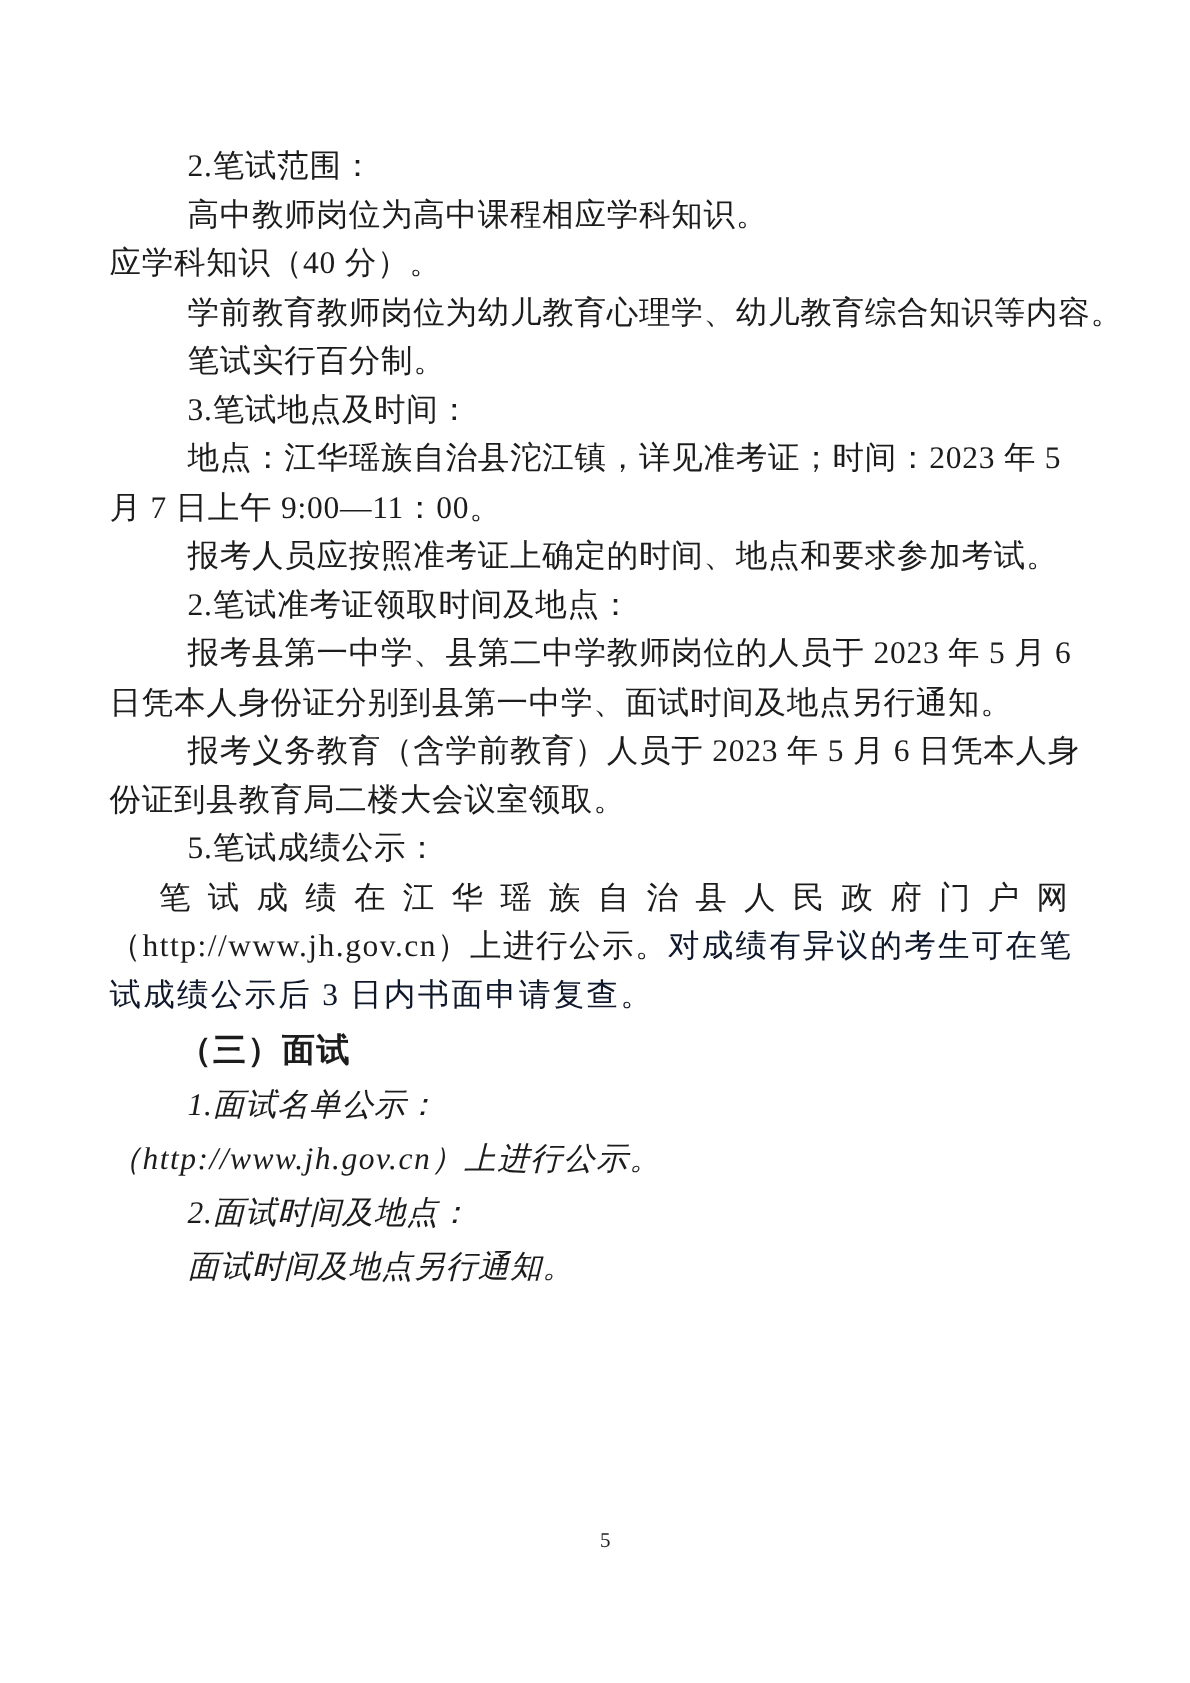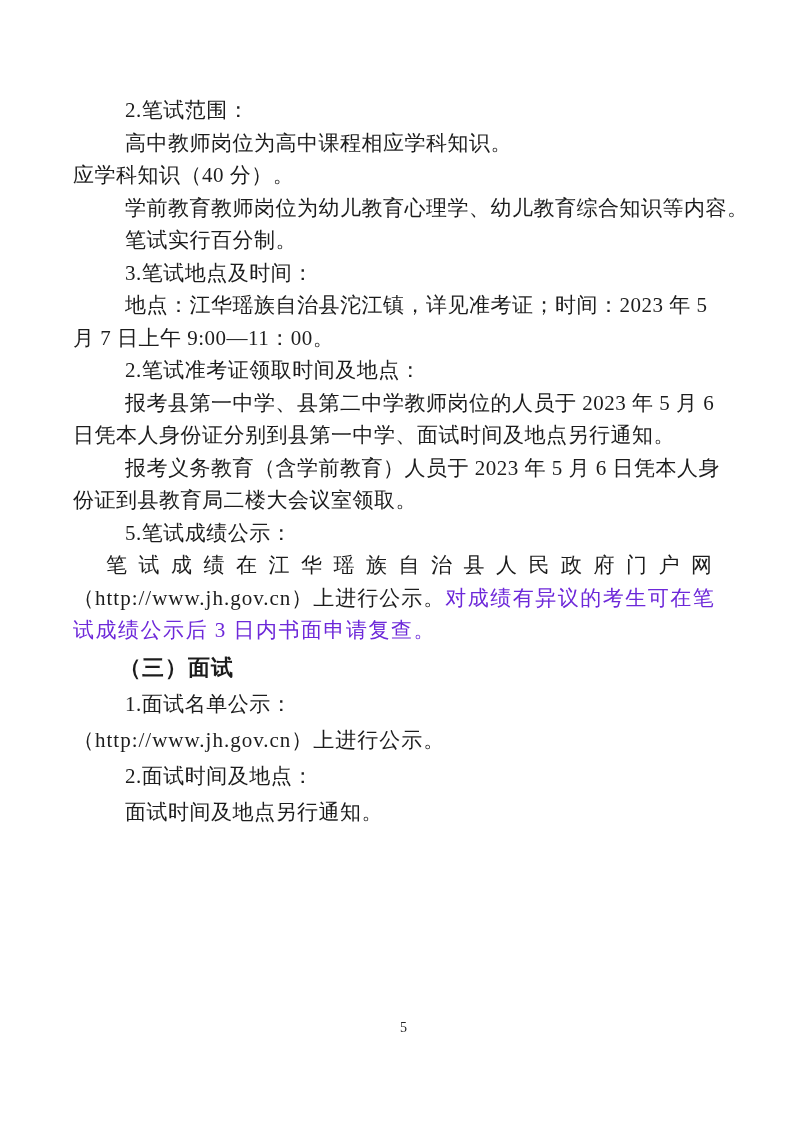--- a/index.html
+++ b/index.html
@@ -65,6 +65,7 @@
   <div class="ln indent">3.笔试地点及时间：</div>
   <div class="ln indent">地点：江华瑶族自治县沱江镇，详见准考证；时间：2023 年 5</div>
   <div class="ln">月 7 日上午 9:00—11：00。</div>
+  <div class="ln indent">报考人员应按照准考证上确定的时间、地点和要求参加考试。</div>
   <div class="ln indent">2.笔试准考证领取时间及地点：</div>
   <div class="ln indent">报考县第一中学、县第二中学教师岗位的人员于 2023 年 5 月 6</div>
   <div class="ln">日凭本人身份证分别到县第一中学、面试时间及地点另行通知。</div>

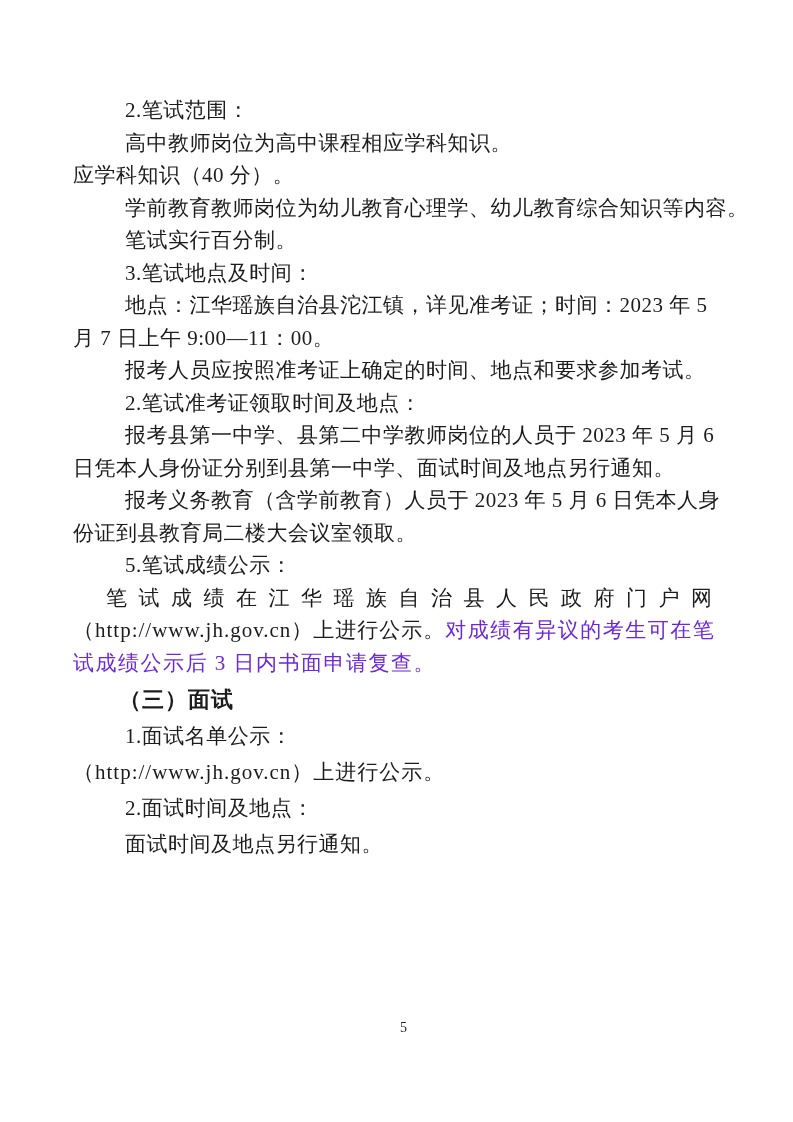--- a/index.html
+++ b/index.html
@@ -39,7 +39,7 @@
     padding-left: 46px;
     letter-spacing: 1px;
   }
-  .red { color: #6d28d9; }
+  .red { color: #0f172a; }
   .red-run { letter-spacing: 1.5px; }
   .url-run { letter-spacing: 1px; }
   .page-number {

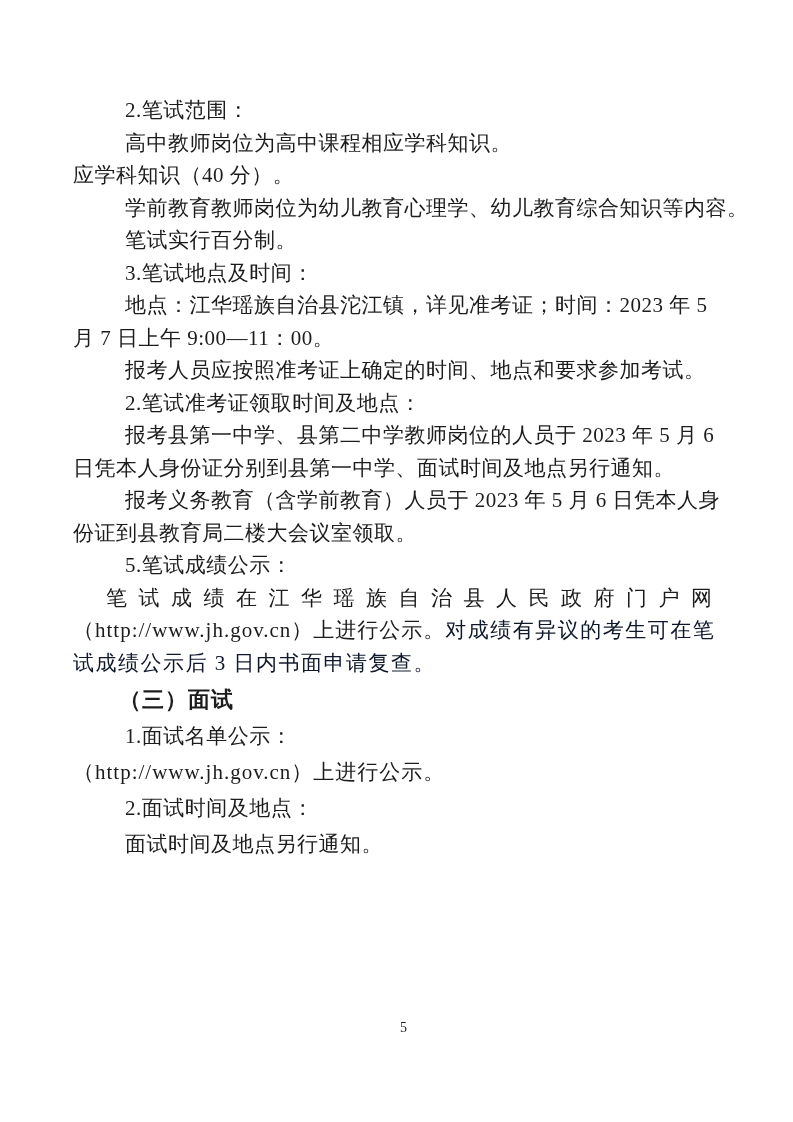--- a/index.html
+++ b/index.html
@@ -25,7 +25,7 @@
     white-space: nowrap;
     letter-spacing: 0.5px;
   }
-  .secB { line-height: 36px; }
+  .secB { line-height: 36px; font-style: italic; }
   .indent { padding-left: 52px; }
   .spread {
     padding-left: 33px;

